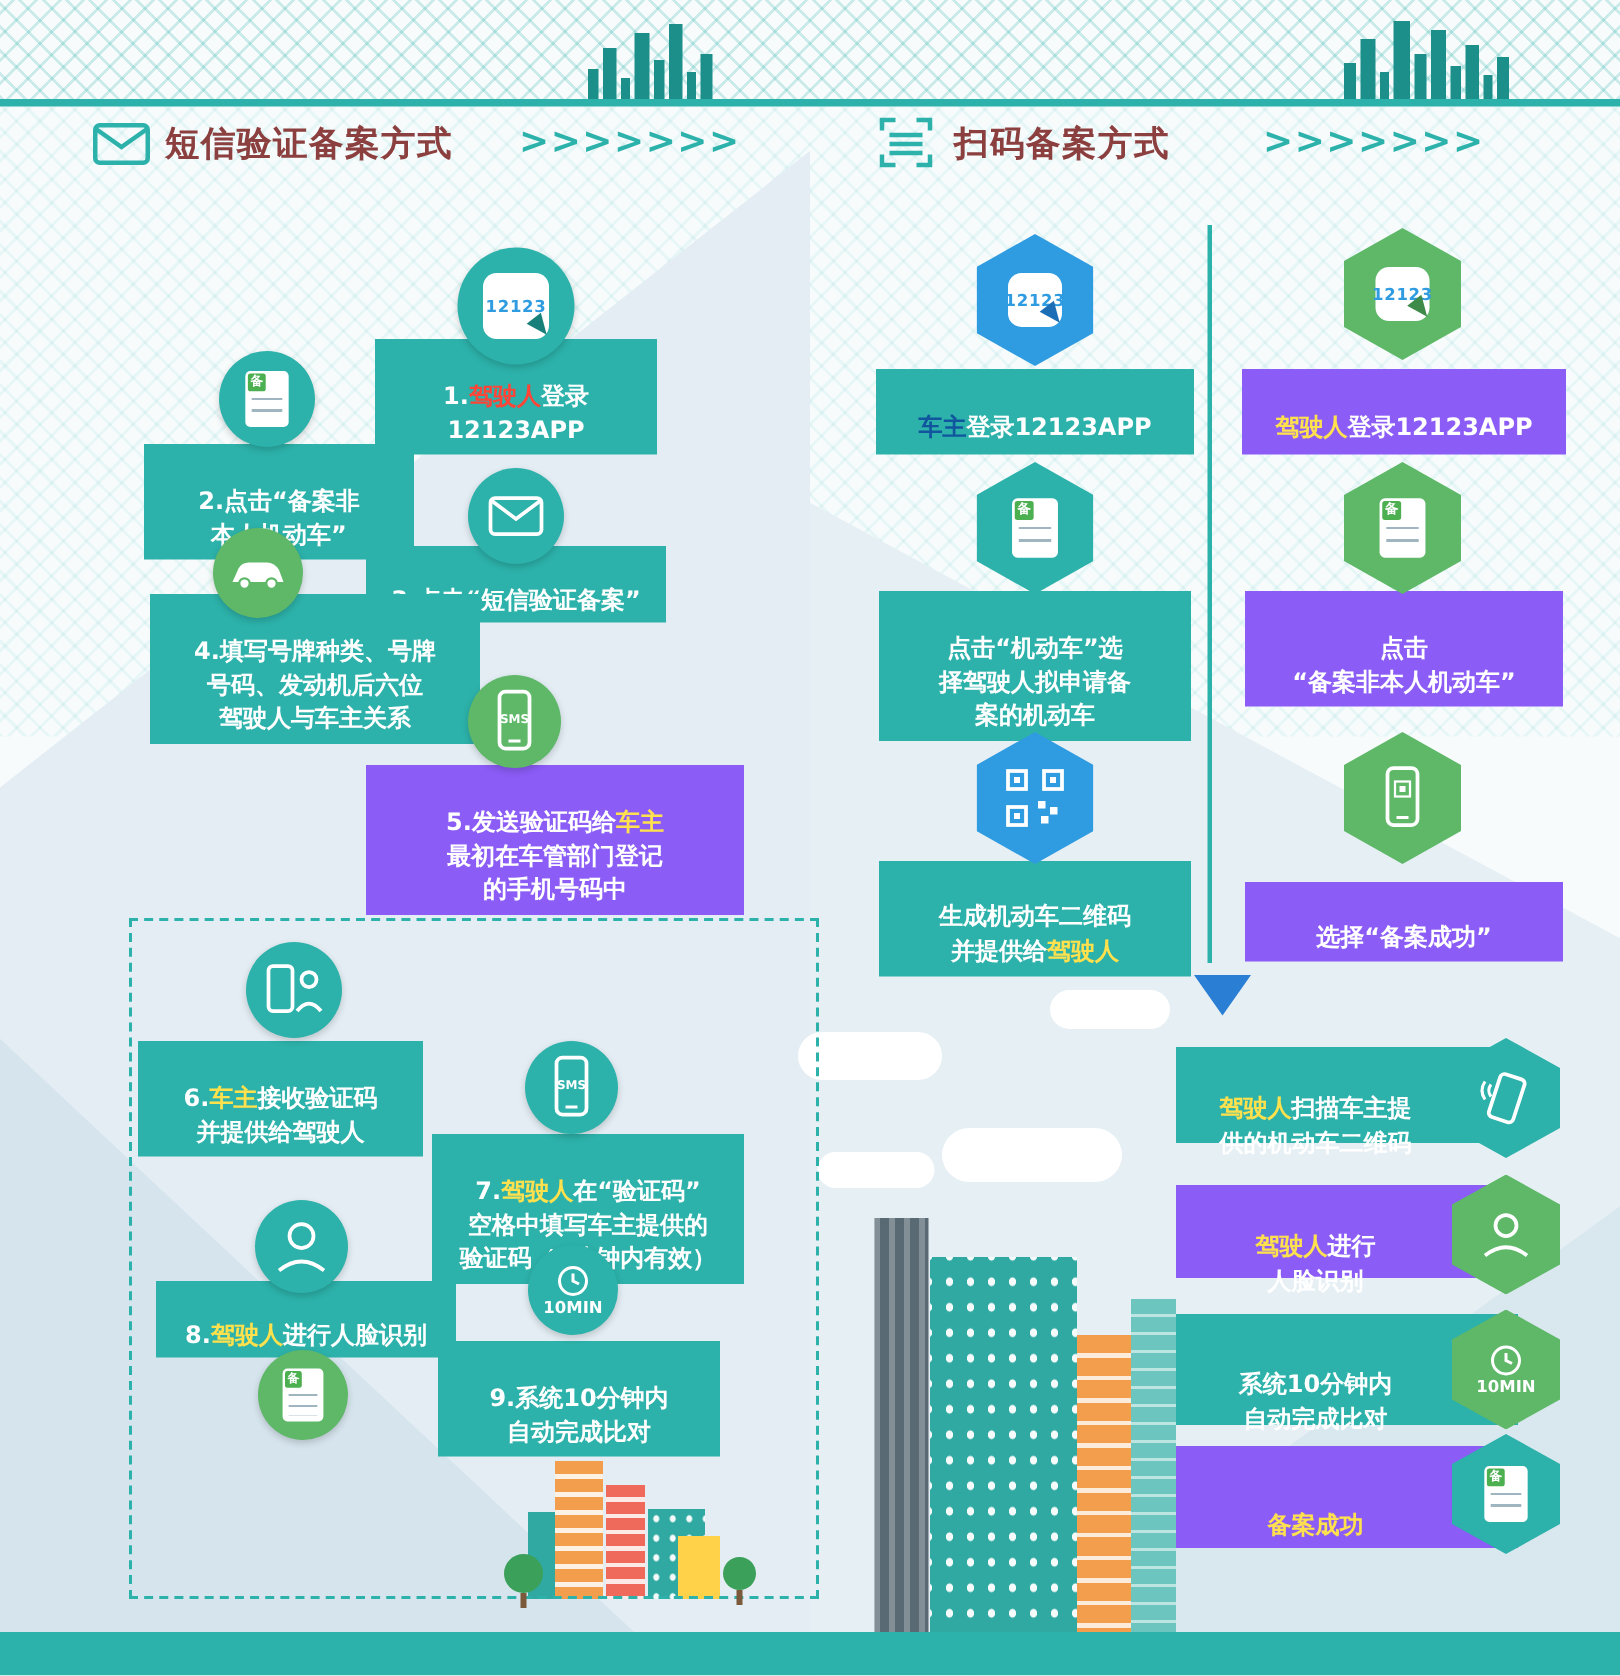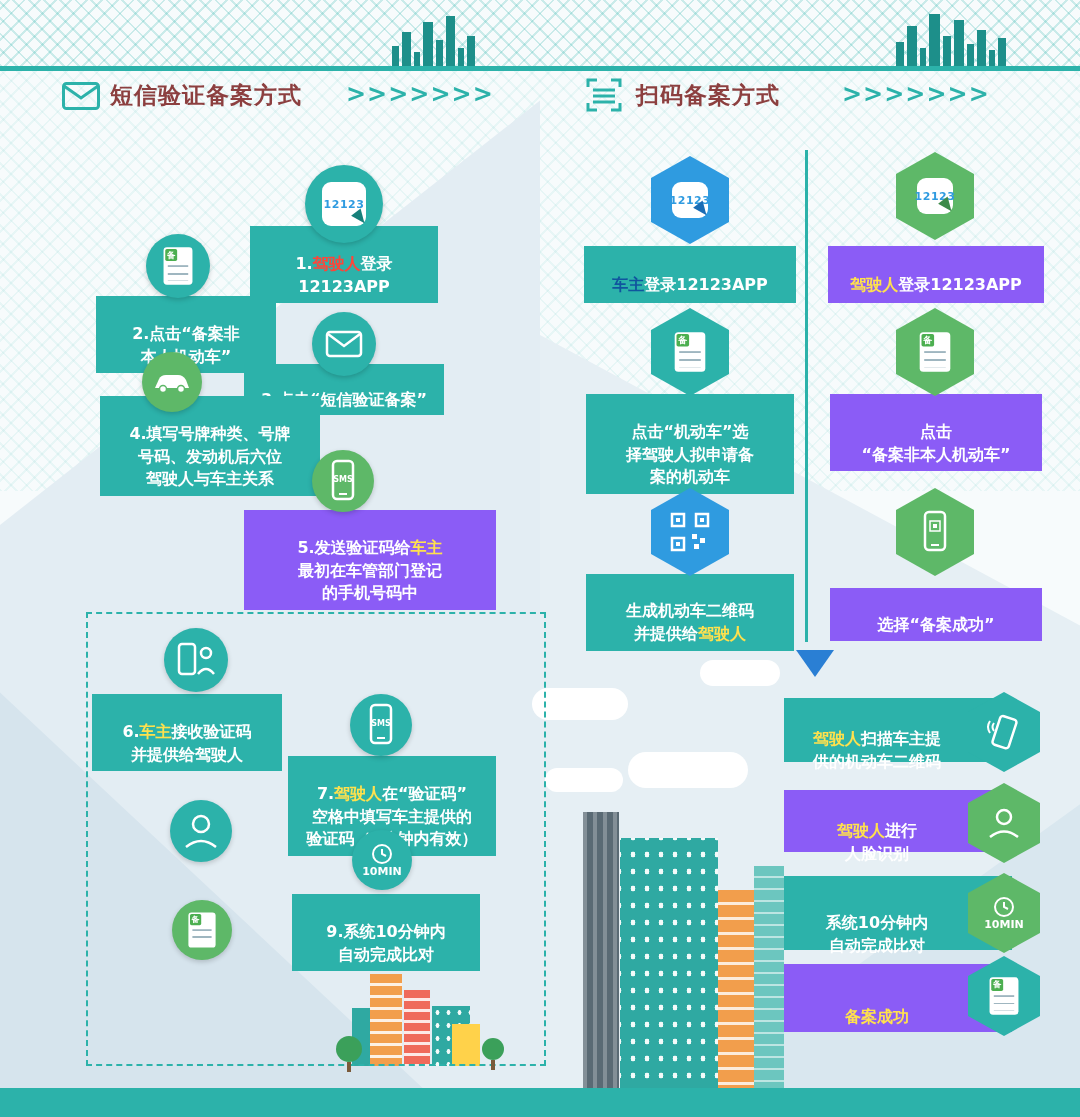--- a/index.html
+++ b/index.html
@@ -201,6 +201,9 @@
         <path d="M7 37 Q22 25 37 37" fill="none" stroke="#fff" stroke-width="2.5"></path>
       </svg>
   </div>
+  <div class="btn teal-bg" style="left:104px;top:854px;width:200px;padding:3px 6px;">
+    <span>8.</span><span class="hl-yellow">驾驶人</span><span>进行人脸识别</span>
+  </div>
 
   <div class="circle teal-c" style="left:352px;top:830px;width:60px;height:60px;">
     <svg width="26" height="24" viewBox="0 0 26 24">

